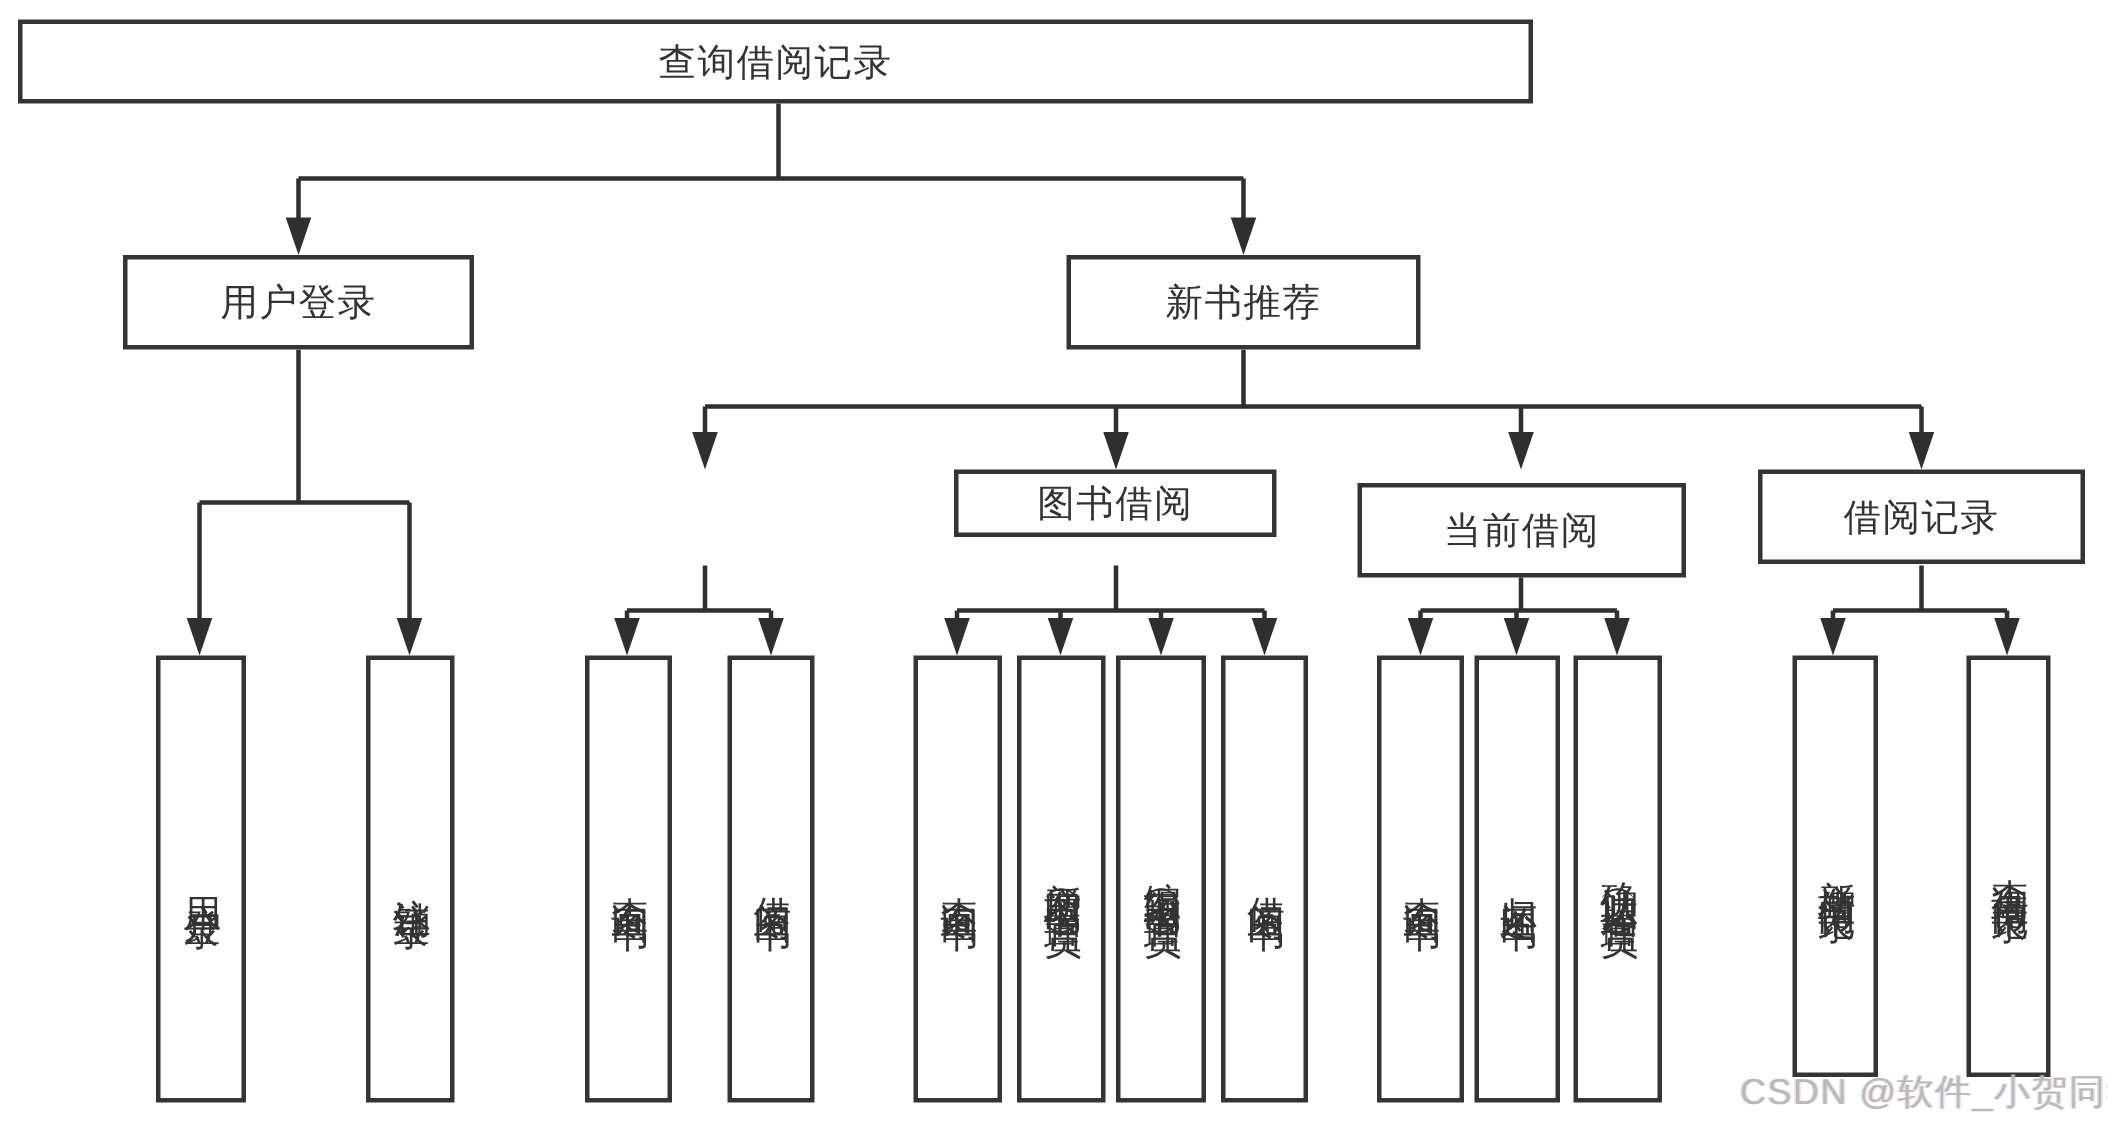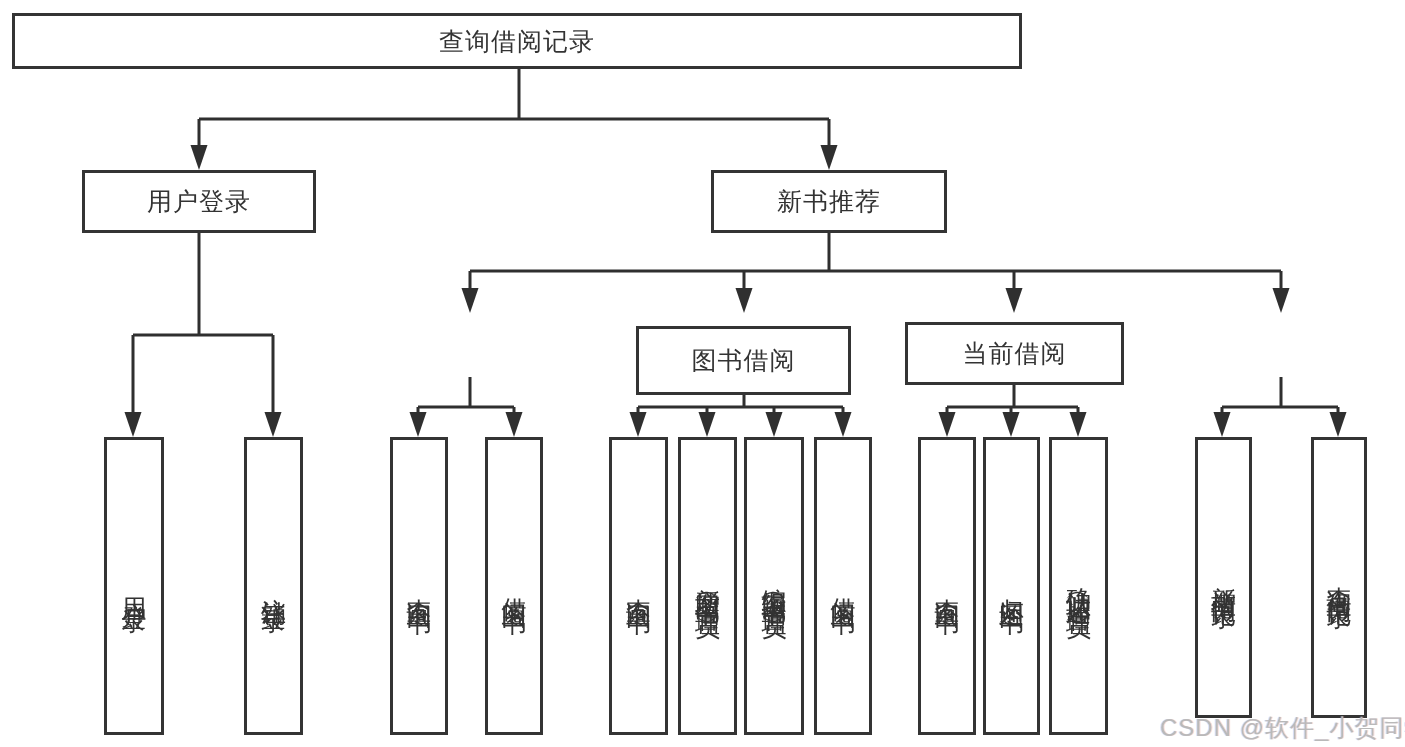--- a/index.html
+++ b/index.html
@@ -120,7 +120,7 @@
     <span>新书推荐</span>
   </div>
 
-  <div class="hnode" style="left:636px;top:326px;width:215px;height:69px">
+  <div class="hnode" style="left:636px;top:313px;width:215px;height:45px">
     <span>图书借阅</span>
   </div>
   <div class="hnode" style="left:905px;top:322px;width:219px;height:63px">

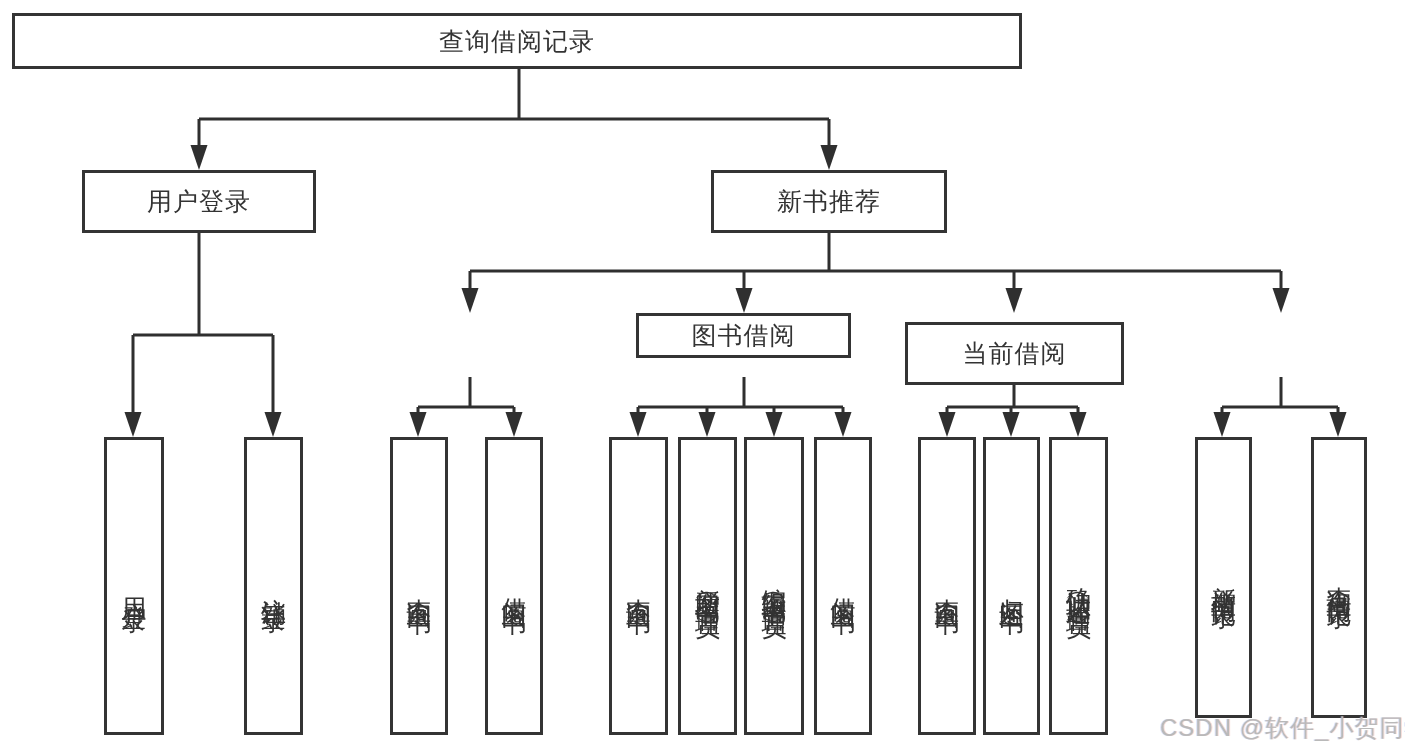--- a/index.html
+++ b/index.html
@@ -126,6 +126,9 @@
   <div class="hnode" style="left:905px;top:322px;width:219px;height:63px">
     <span>当前借阅</span>
   </div>
+  <div class="hnode" style="left:1172px;top:313px;width:218px;height:63px">
+    <span>借阅记录</span>
+  </div>
 
   <div class="vnode" style="left:104px;top:437px;width:60px;height:298px">
     <span class="vtext">用户登录</span>

